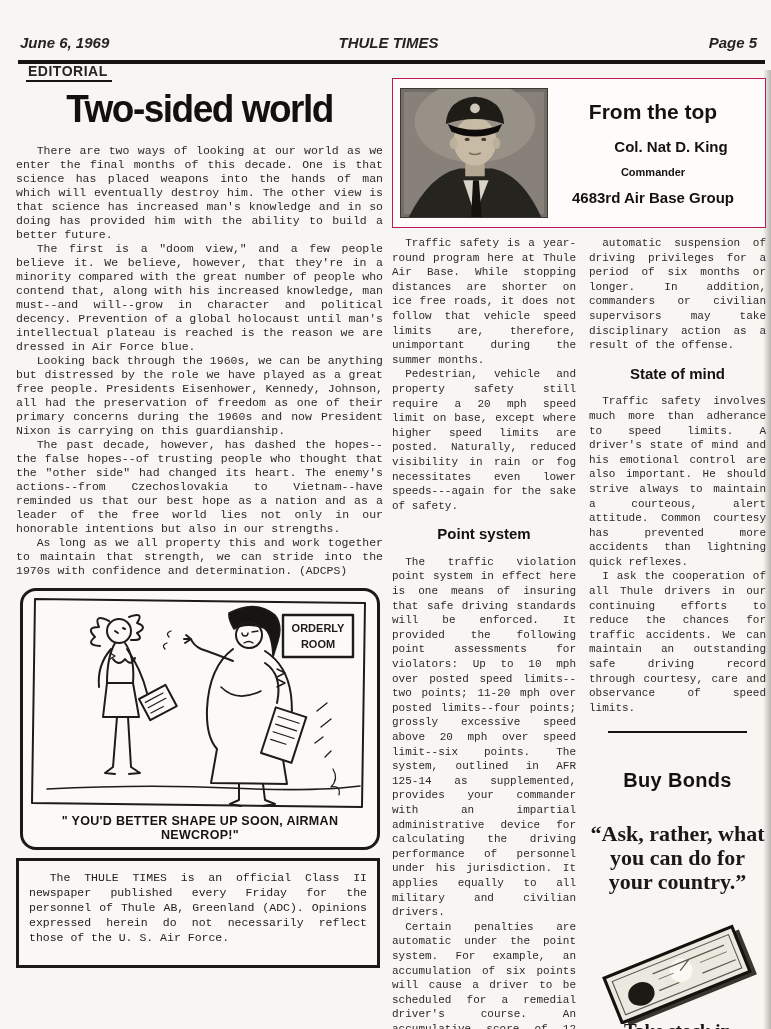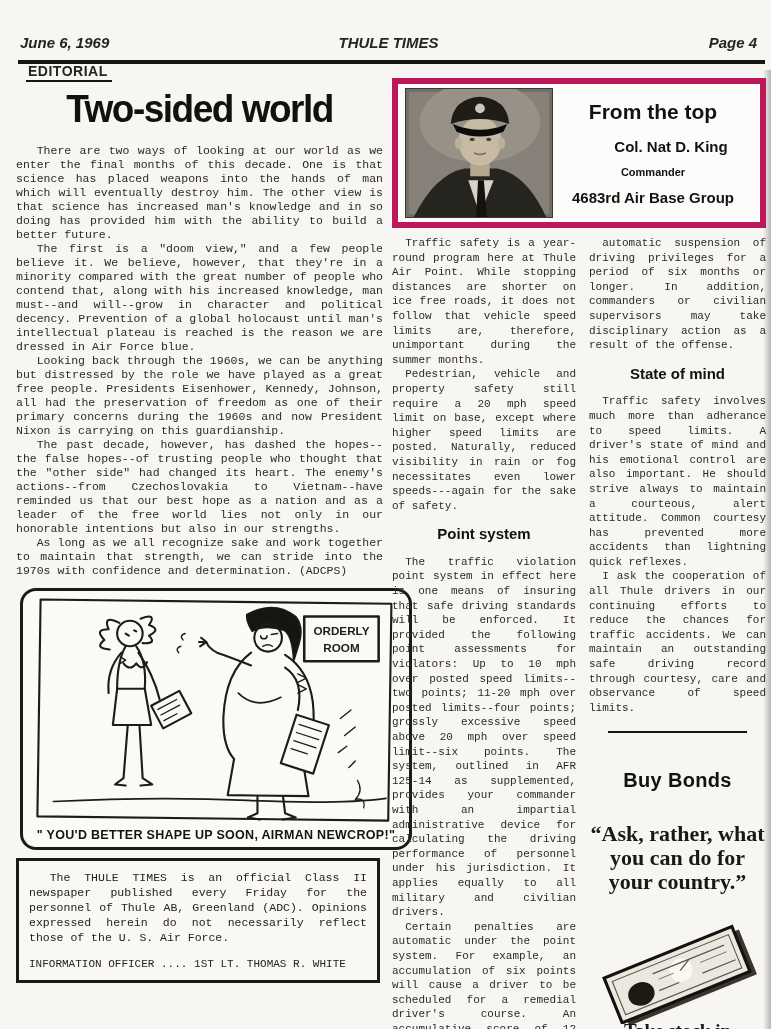--- a/index.html
+++ b/index.html
@@ -108,7 +108,7 @@
 <div class="header-row">
   <span>June 6, 1969</span>
   <span class="center">THULE TIMES</span>
-  <span>Page 4</span>
+  <span>Page 5</span>
 </div>
 <div class="header-rule"></div>
 <div class="section-label">EDITORIAL</div>

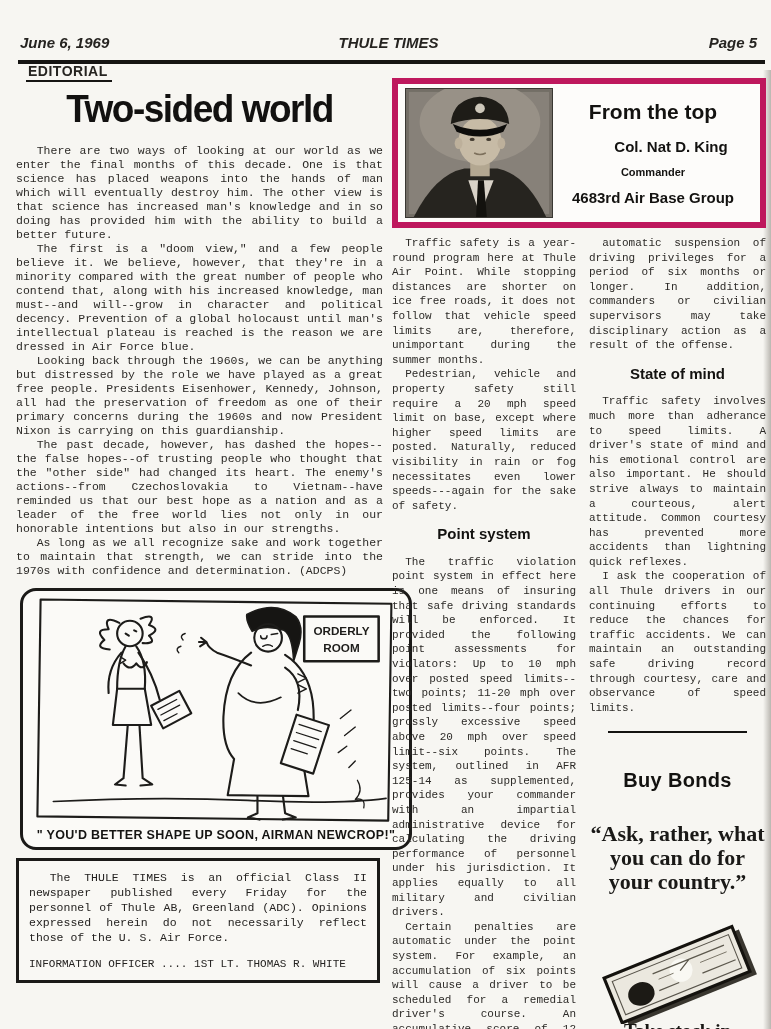--- a/index.html
+++ b/index.html
@@ -63,7 +63,7 @@
   
   .right-region { position: absolute; left: 392px; top: 78px; width: 374px; }
   .from-top-box {
-    border: 6px solid #be185d; background: #fdfcfa;
+    border: 1px solid #be185d; background: #fdfcfa;
     display: flex; align-items: center; padding: 7px; height: 150px;
   }
   .portrait { width: 148px; height: 130px; border: 1px solid #3a3833; flex: none; }

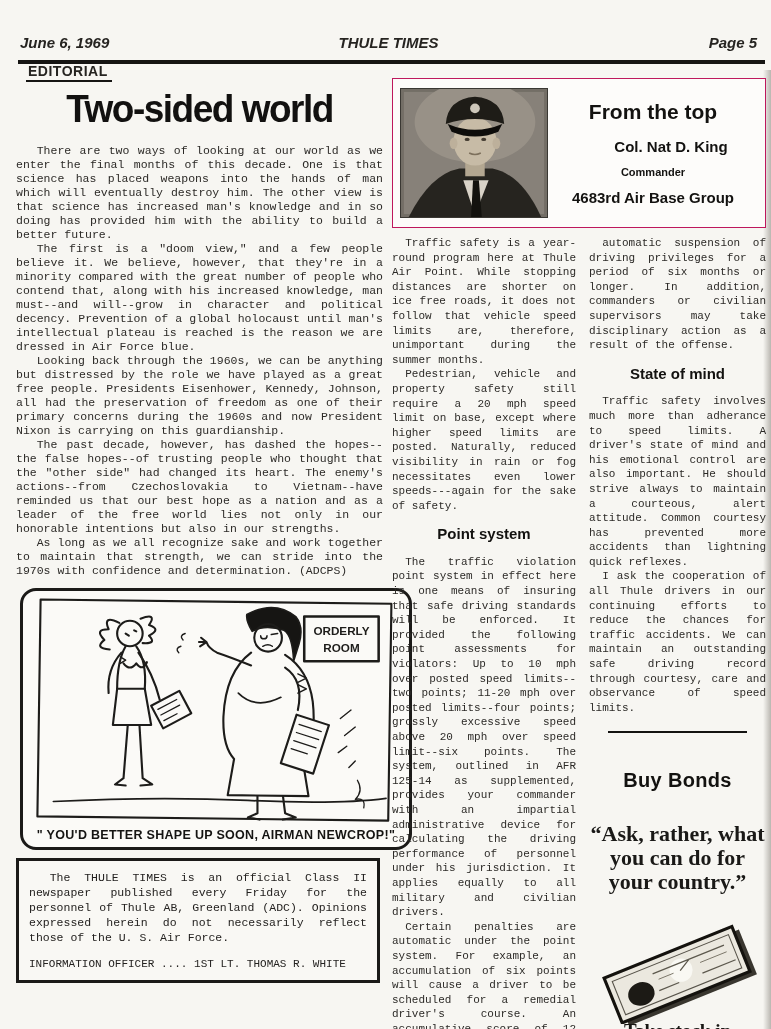--- a/index.html
+++ b/index.html
@@ -221,7 +221,7 @@
 
   <div class="article-cols">
     <div class="col-mid narrow-text">
-      <p>Traffic safety is a year-round program here at Thule Air Point. While stopping distances are shorter on ice free roads, it does not follow that vehicle speed limits are, therefore, unimportant during the summer months.</p>
+      <p>Traffic safety is a year-round program here at Thule Air Base. While stopping distances are shorter on ice free roads, it does not follow that vehicle speed limits are, therefore, unimportant during the summer months.</p>
       <p>Pedestrian, vehicle and property safety still require a 20 mph speed limit on base, except where higher speed limits are posted. Naturally, reduced visibility in rain or fog necessitates even lower speeds---again for the sake of safety.</p>
       <div class="subhead">Point system</div>
       <p>The traffic violation point system in effect here is one means of insuring that safe driving standards will be enforced. It provided the following point assessments for violators: Up to 10 mph over posted speed limits--two points; 11-20 mph over posted limits--four points; grossly excessive speed above 20 mph over speed limit--six points. The system, outlined in AFR 125-14 as supplemented, provides your commander with an impartial administrative device for calculating the driving performance of personnel under his jurisdiction. It applies equally to all military and civilian drivers.</p>

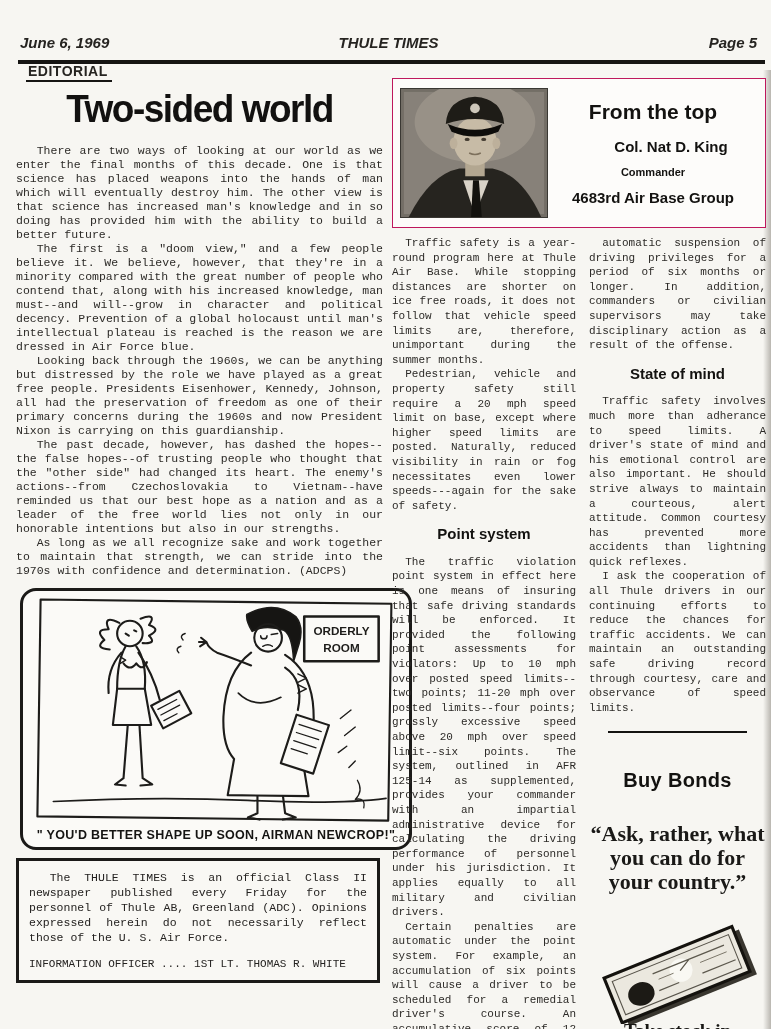--- a/index.html
+++ b/index.html
@@ -120,7 +120,7 @@
     <p>The first is a "doom view," and a few people believe it.  We believe, however, that they're in a minority compared with the great number of people who contend that, along with his increased knowledge, man must--and will--grow in character and political decency.  Prevention of a global holocaust until man's intellectual plateau is reached is the reason we are dressed in Air Force blue.</p>
     <p>Looking back through the 1960s, we can be anything but distressed by the role we have played as a great free people. Presidents Eisenhower, Kennedy, Johnson, all had the preservation of freedom as one of their primary concerns during the 1960s and now President Nixon is carrying on this guardianship.</p>
     <p>The past decade, however, has dashed the hopes--the false hopes--of trusting people who thought that the "other side" had changed its heart. The enemy's actions--from Czechoslovakia to Vietnam--have reminded us that our best hope as a nation and as a leader of the free world lies not only in our honorable intentions but also in our strengths.</p>
-    <p>As long as we all recognize sake and work together to maintain that strength, we can stride into the 1970s with confidence and determination. (ADCPS)</p>
+    <p>As long as we all property this and work together to maintain that strength, we can stride into the 1970s with confidence and determination. (ADCPS)</p>
   </div>
 
   <div class="cartoon-box">

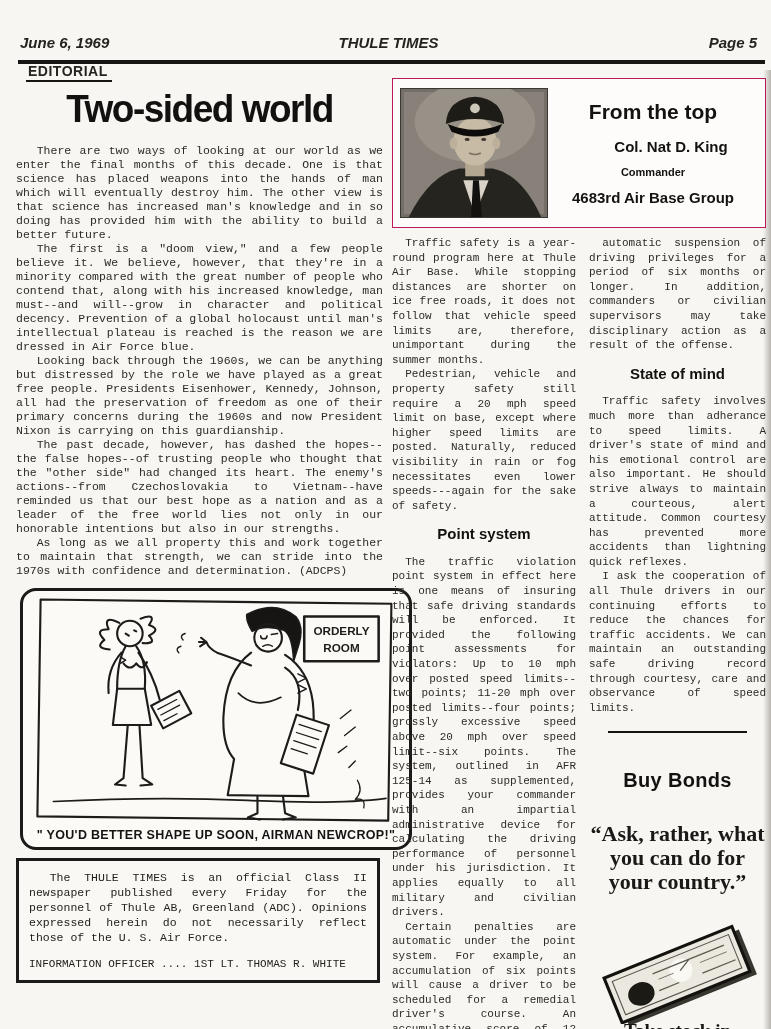--- a/index.html
+++ b/index.html
@@ -43,7 +43,7 @@
   .body-text p { text-indent: 3ch; }
   
   .cartoon-box {
-    margin-top: 10px; margin-left: 4px; width: 392px; height: 262px;
+    margin-top: 10px; margin-left: 4px; width: 360px; height: 262px;
     border: 3px solid #1b1a18; border-radius: 16px; background: #fbfaf7;
     display: flex; flex-direction: column; overflow: hidden;
   }

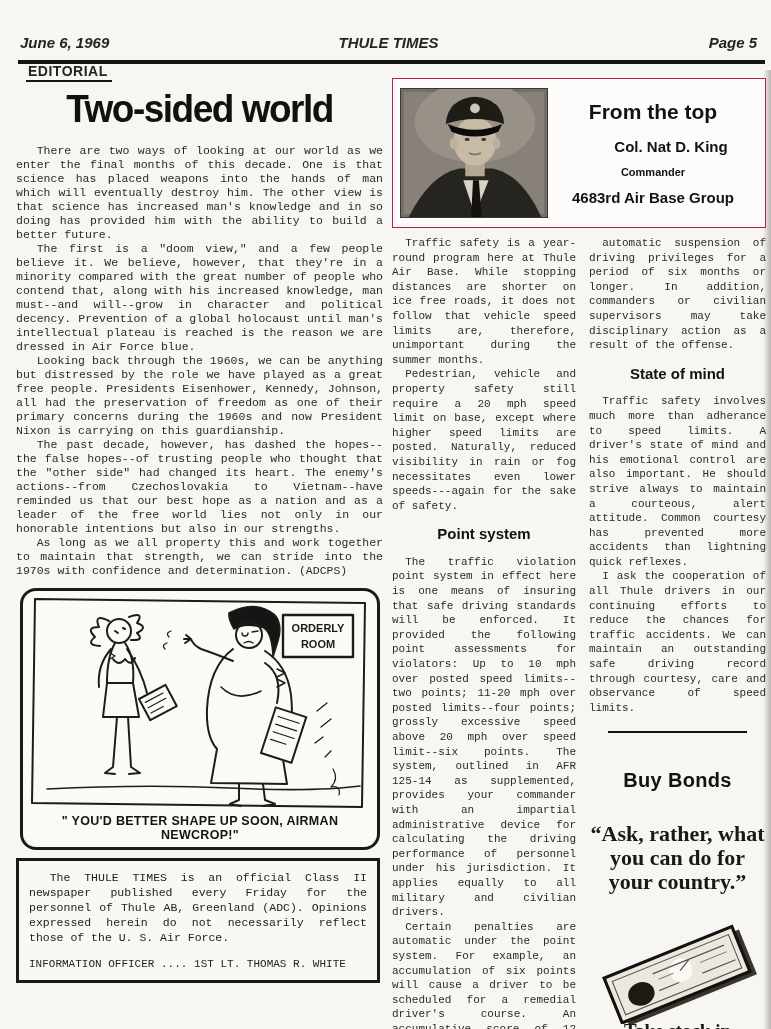--- a/index.html
+++ b/index.html
@@ -184,7 +184,6 @@
   <div class="masthead-box">
     <div class="masthead-about">The THULE TIMES is an official Class II newspaper published every Friday for the personnel of Thule AB, Greenland (ADC). Opinions expressed herein do not necessarily reflect those of the U. S. Air Force.</div>
     <div class="staff-list">
-      <div class="staff-line">INFORMATION OFFICER .... 1ST LT. THOMAS R. WHITE</div>
 
     </div>
   </div>

